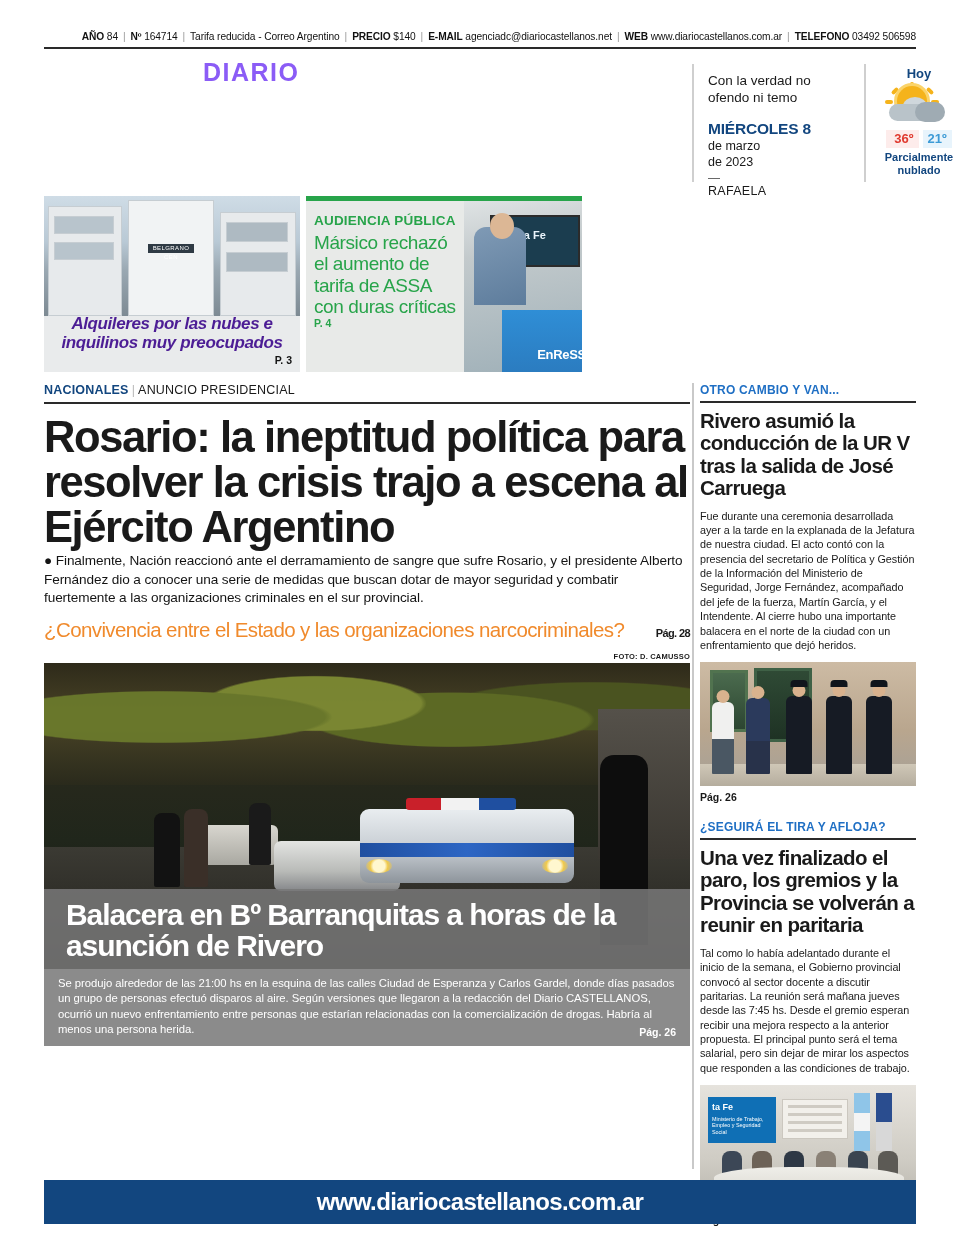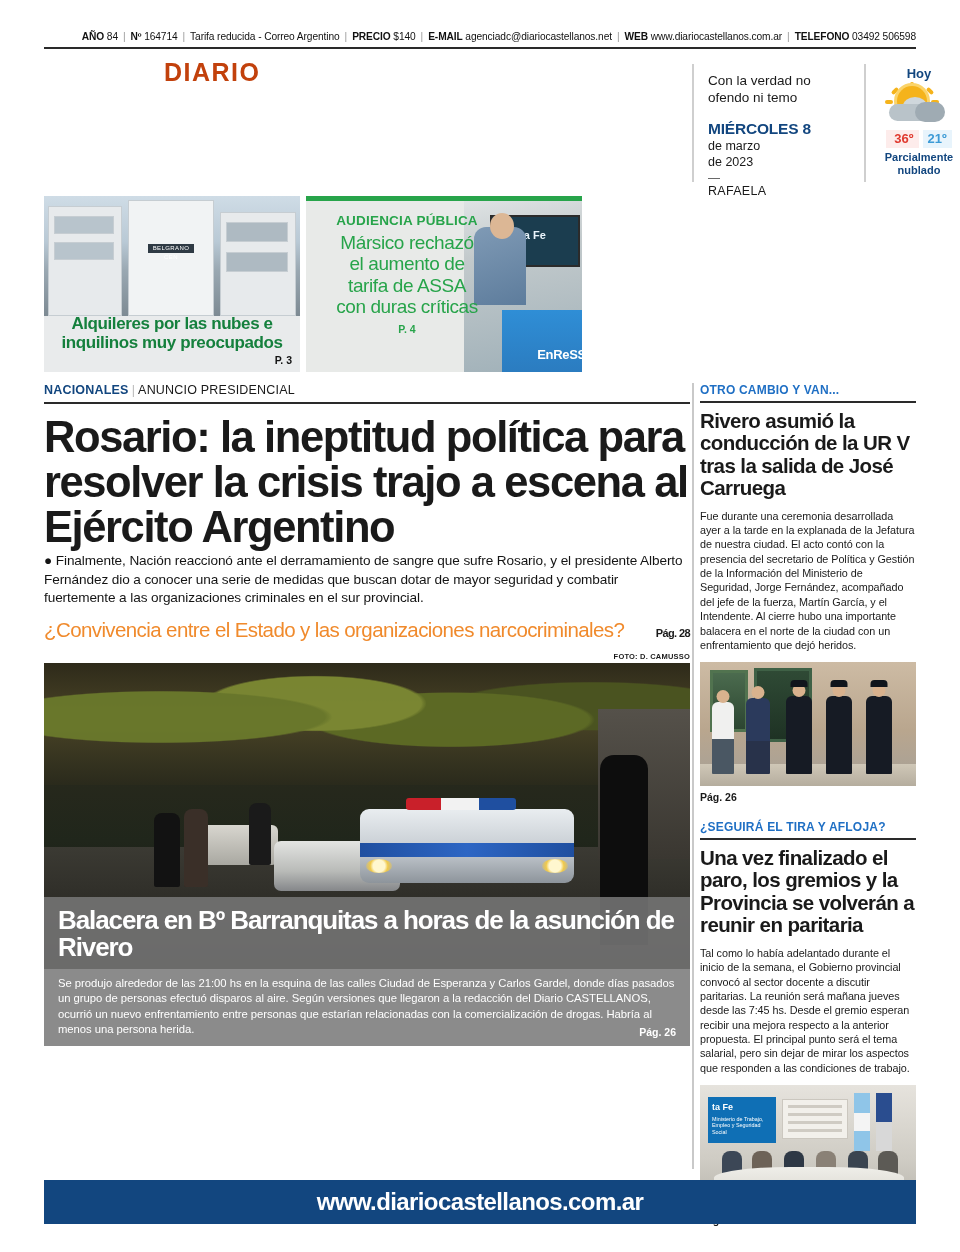--- a/index.html
+++ b/index.html
@@ -31,7 +31,7 @@
   .logo-diario {
     font-family:"Liberation Sans", sans-serif;
     font-size:25px; font-weight:700; letter-spacing:1.5px;
-    color:#c2410c; margin-left:78px; line-height:1;
+    color:#8b5cf6; margin-left:117px; line-height:1;
     padding-top:2px;
   }
   .logo-castellanos {

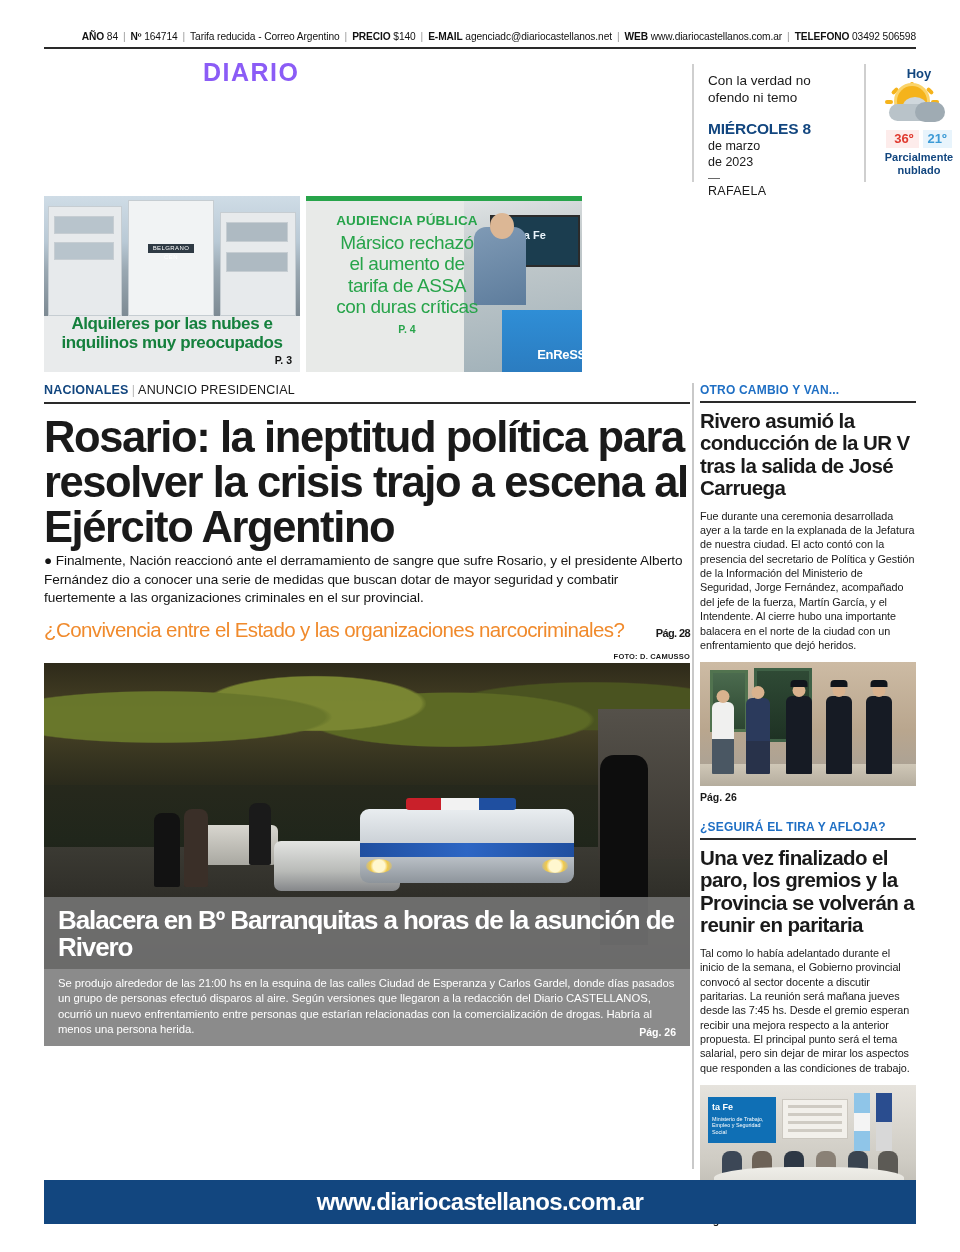--- a/index.html
+++ b/index.html
@@ -146,7 +146,7 @@
   .t2-title { font-size:17px; font-weight:700; color:#15803d; line-height:1.12; letter-spacing:-0.4px; }
   .t2-page { font-size:10.5px; font-weight:700; color:#141414; text-align:right; margin-top:2px; }
 
-  .t3-text { position:absolute; left:26px; top:12px; width:150px;text-align:center; }
+  .t3-text { position:absolute; left:8px; top:12px; width:150px; }
   .t3-kicker { font-size:13.5px; font-weight:700; color:#27a44a; letter-spacing:0.2px; }
   .t3-title { font-size:19px; font-weight:400; color:#27a44a; line-height:1.12; margin-top:4px; letter-spacing:-0.4px; }
   .t3-page { font-size:10.5px; font-weight:700; color:#27a44a; margin-top:6px; }

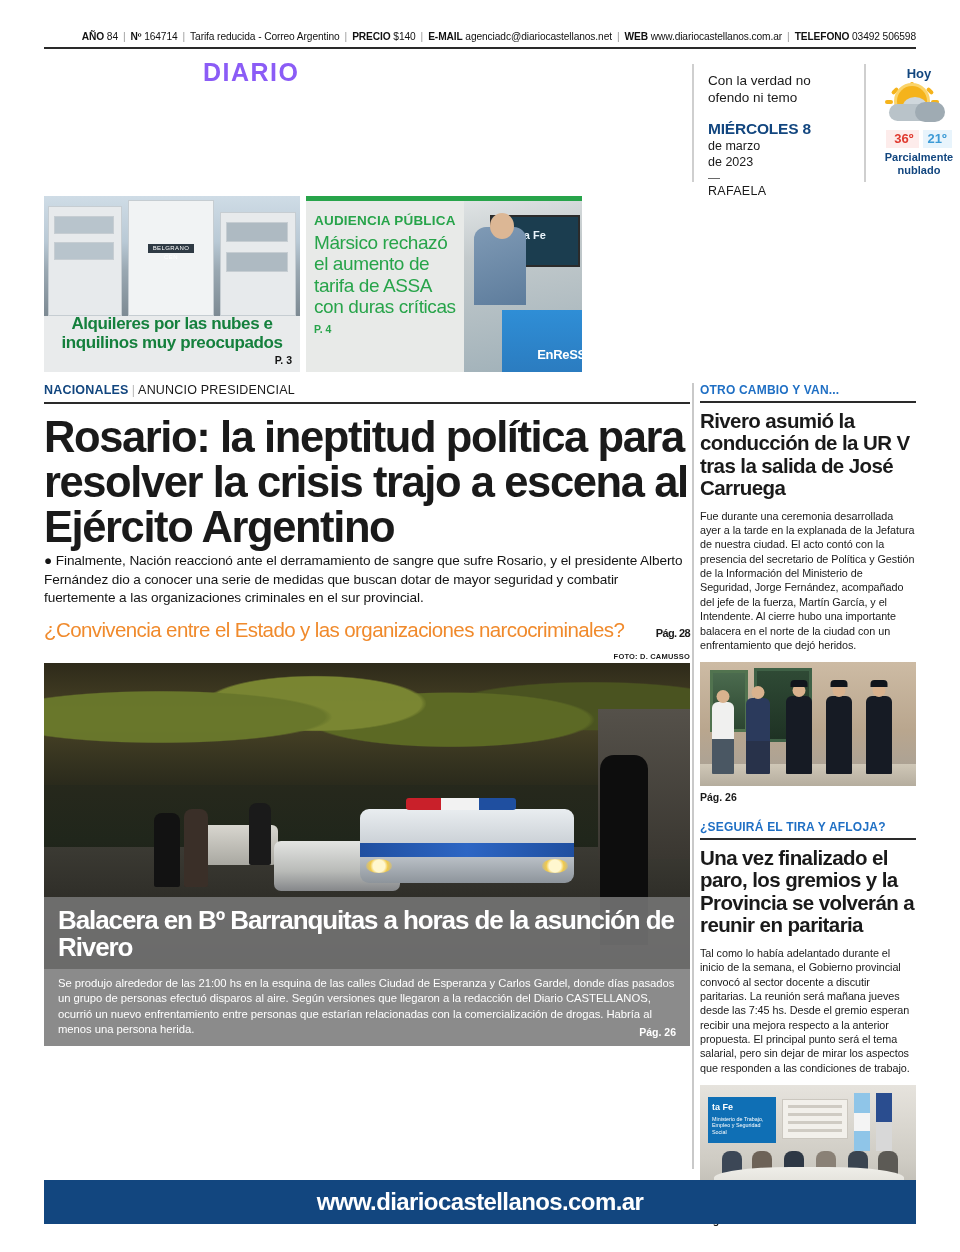--- a/index.html
+++ b/index.html
@@ -143,7 +143,7 @@
     text-align:center; letter-spacing:0.4px;
   }
   .t2-text { position:absolute; left:8px; right:8px; top:118px; text-align:center; }
-  .t2-title { font-size:17px; font-weight:700; color:#15803d; line-height:1.12; letter-spacing:-0.4px; }
+  .t2-title { font-size:17px; font-weight:700; color:#4c1d95; line-height:1.12; letter-spacing:-0.4px;font-style:italic; }
   .t2-page { font-size:10.5px; font-weight:700; color:#141414; text-align:right; margin-top:2px; }
 
   .t3-text { position:absolute; left:8px; top:12px; width:150px; }

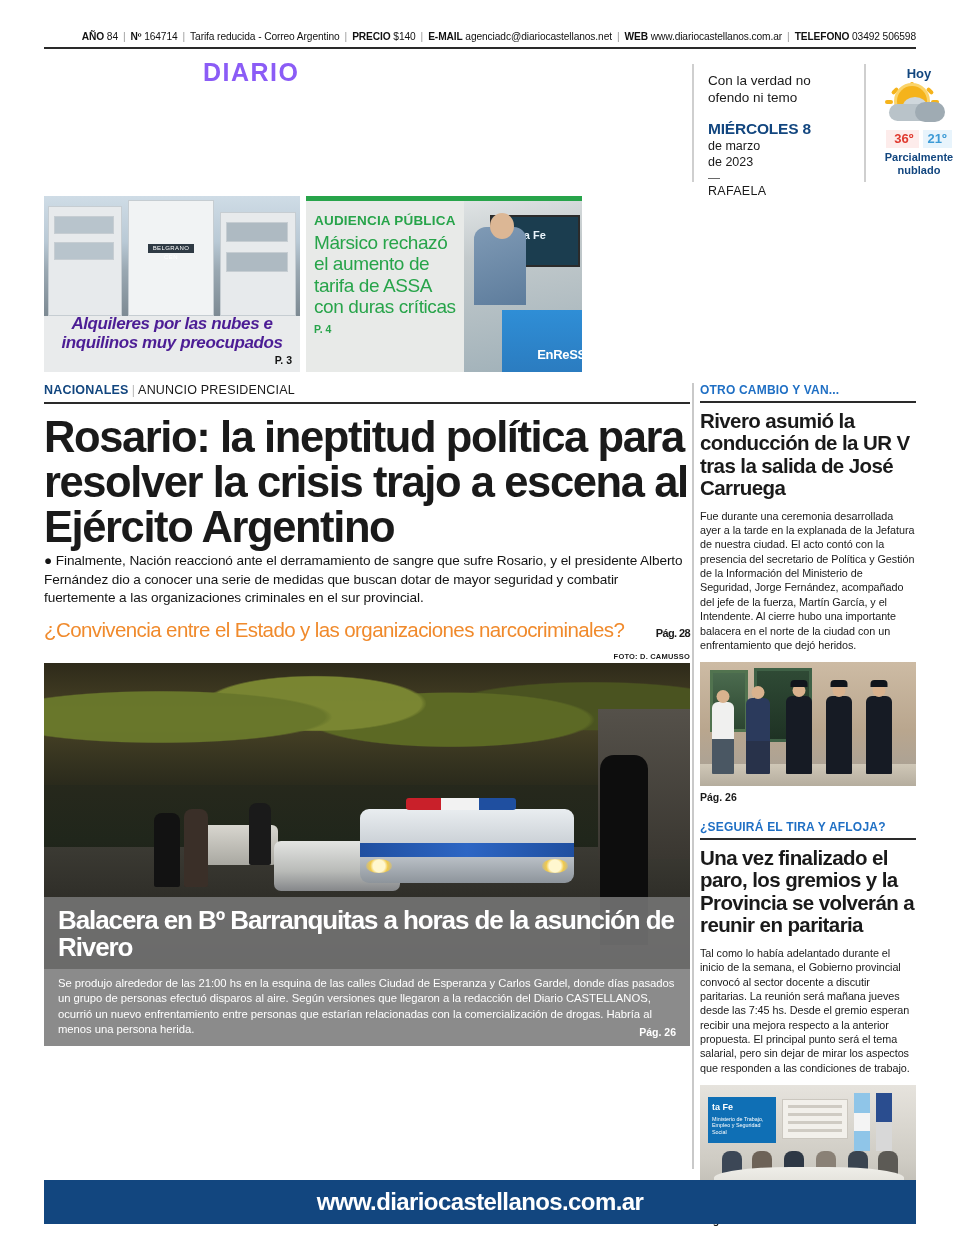--- a/index.html
+++ b/index.html
@@ -149,7 +149,7 @@
   .t3-text { position:absolute; left:8px; top:12px; width:150px; }
   .t3-kicker { font-size:13.5px; font-weight:700; color:#27a44a; letter-spacing:0.2px; }
   .t3-title { font-size:19px; font-weight:400; color:#27a44a; line-height:1.12; margin-top:4px; letter-spacing:-0.4px; }
-  .t3-page { font-size:10.5px; font-weight:700; color:#27a44a; margin-top:6px; }
+  .t3-page { font-size:10.5px; font-weight:700; color:#27a44a; }
   .t3-photo {
     position:absolute; right:0; top:0; width:118px; height:100%;
     background:linear-gradient(170deg,#dfe3e4 0%,#c3cacc 30%,#9fb0b8 100%);

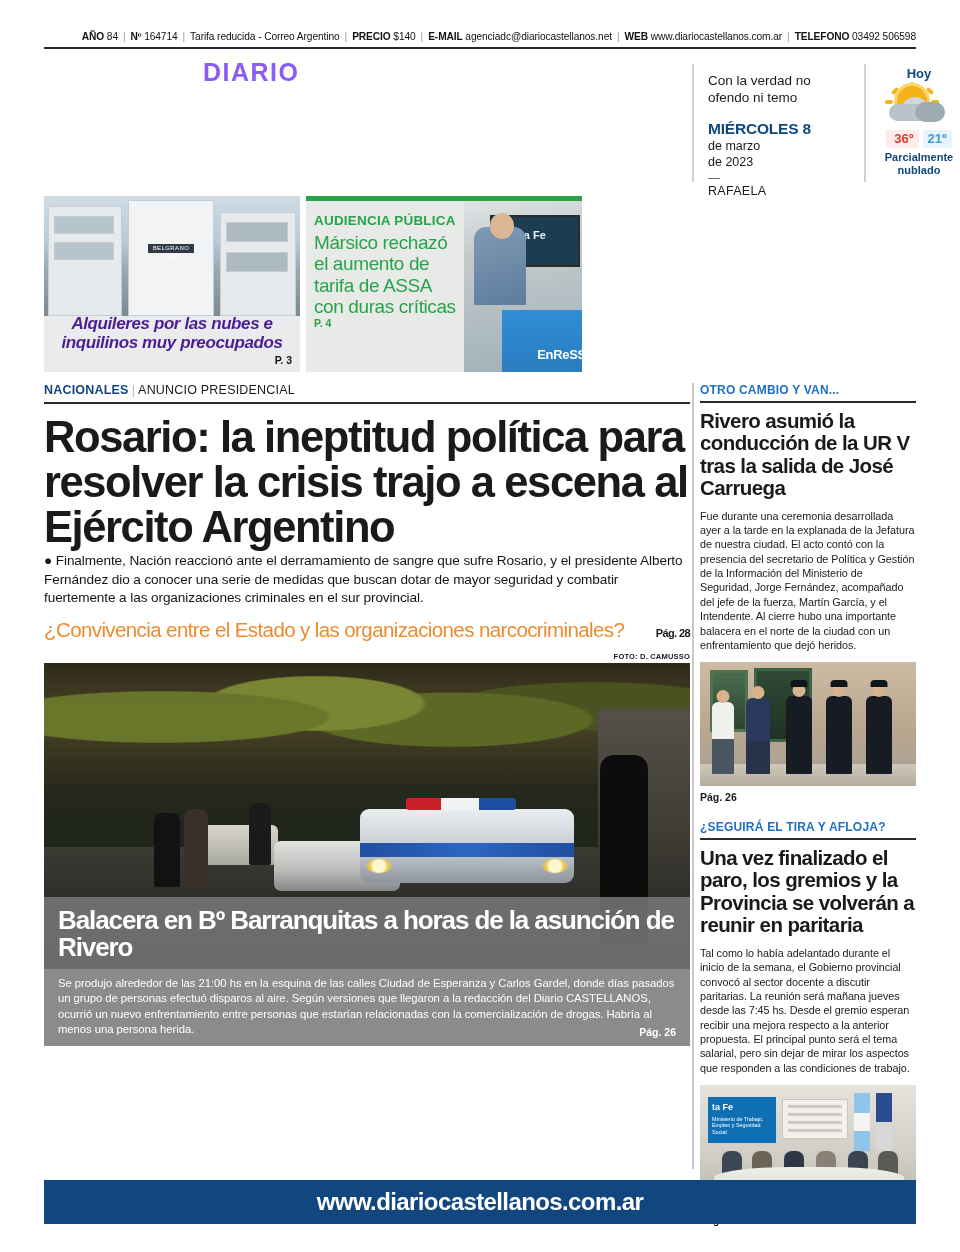--- a/index.html
+++ b/index.html
@@ -254,7 +254,7 @@
     background:rgba(120,120,120,0.86); padding:10px 14px 8px;
   }
   .mp-title {
-    font-size:26px; font-weight:700; color:#ffffff; line-height:1.04; letter-spacing:-1.1px;
+    font-size:30px; font-weight:700; color:#ffffff; line-height:1.04; letter-spacing:-1.1px;margin-left:8px;
   }
   .mp-caption-box { background:#8b8b8b; padding:7px 14px 8px; color:#fff; }
   .mp-caption { font-size:11.3px; line-height:1.35; letter-spacing:-0.05px; }

